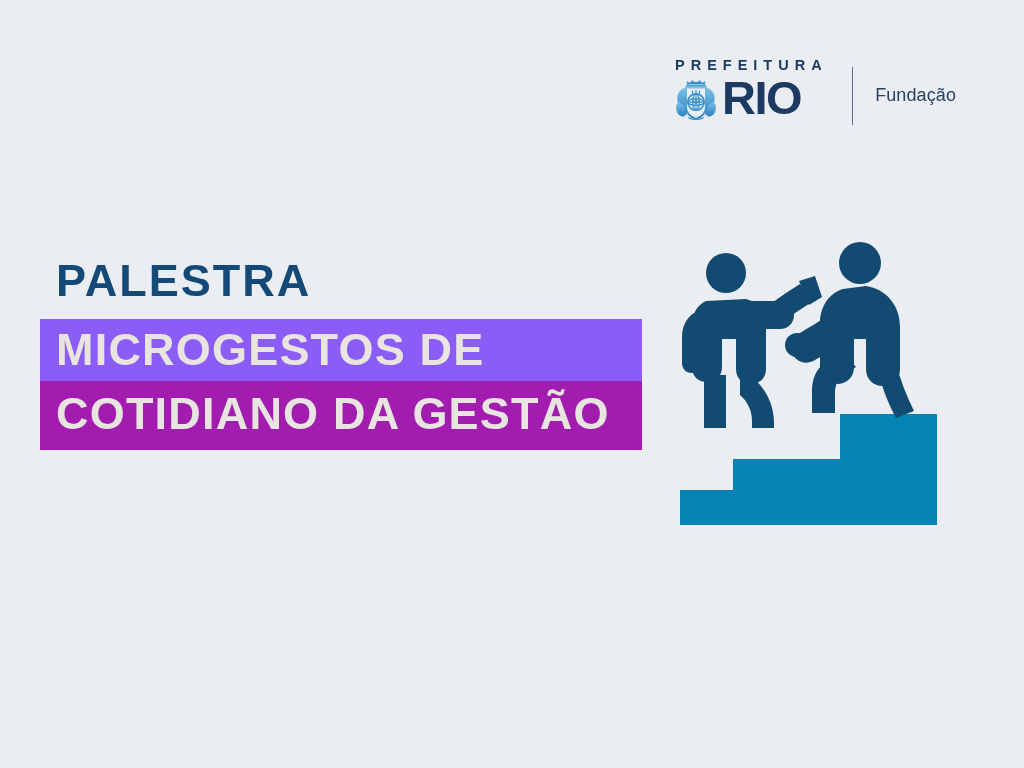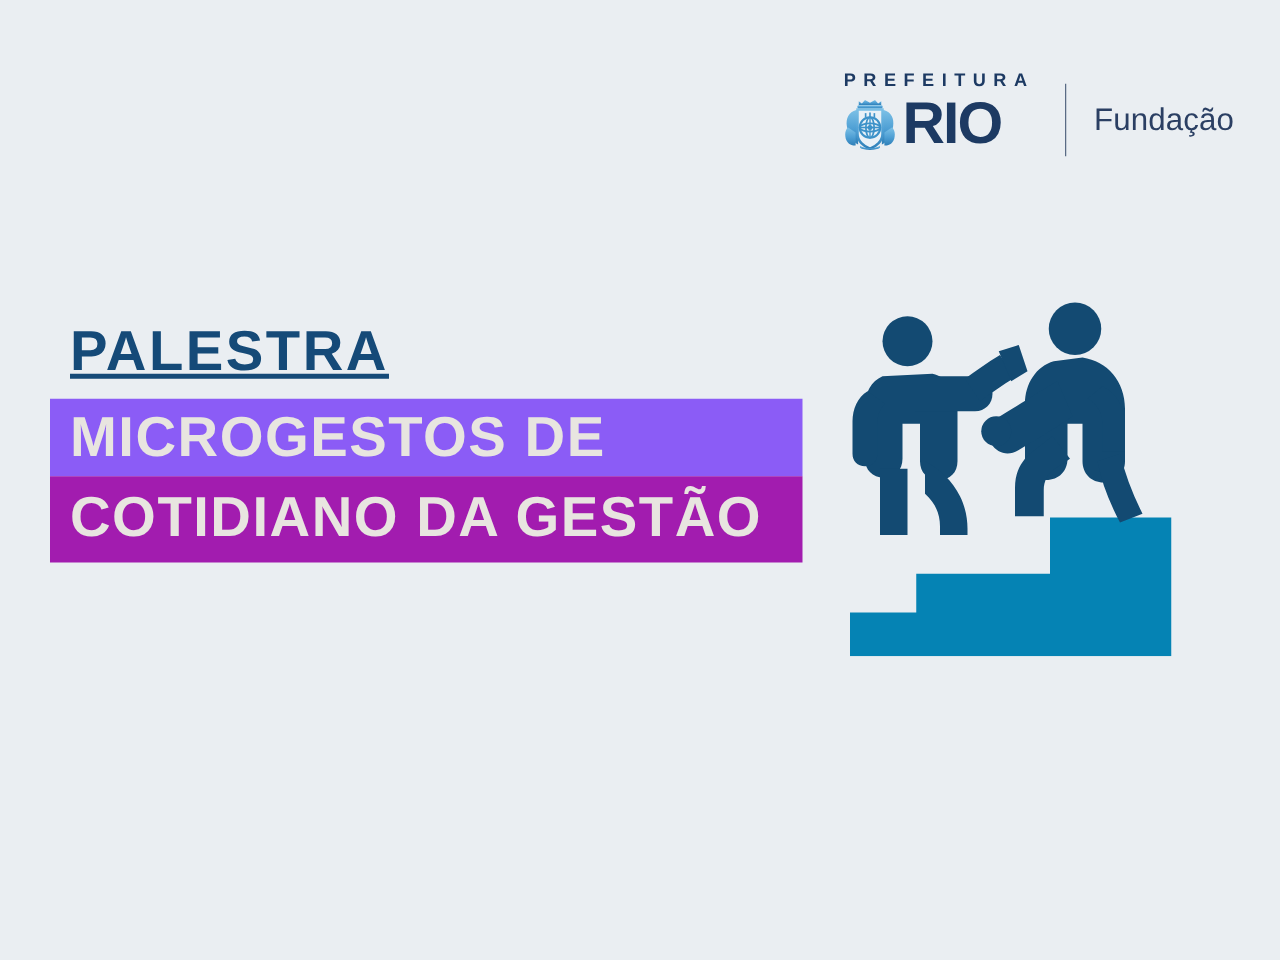--- a/index.html
+++ b/index.html
@@ -83,7 +83,7 @@
 
   .fundacao-text {
     font-family: "Liberation Sans", sans-serif;
-    font-size: 25px;
+    font-size: 18px;
     line-height: 1.28;
     color: #2b3f63;
     white-space: nowrap;

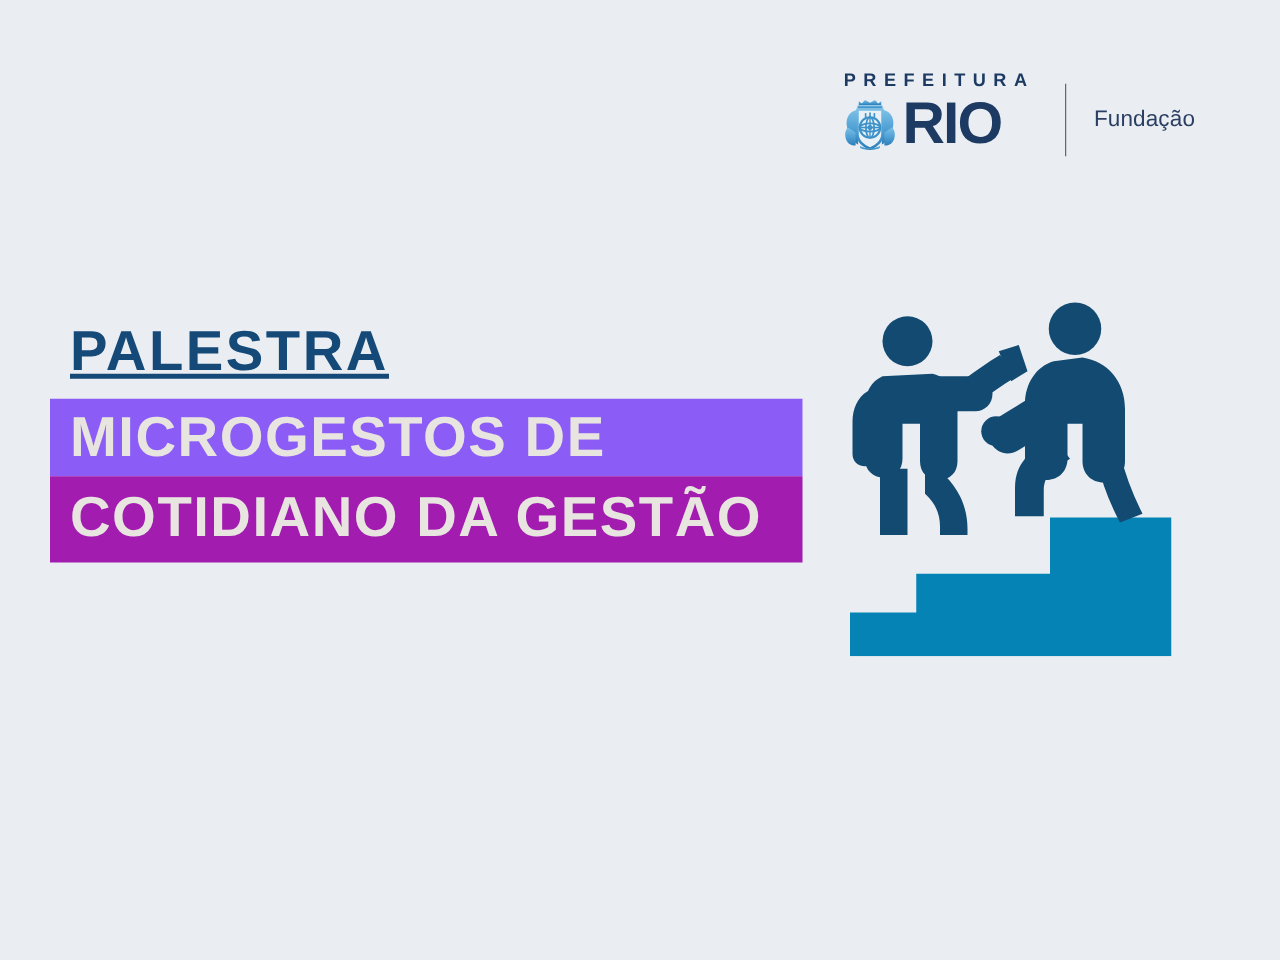--- a/index.html
+++ b/index.html
@@ -108,7 +108,6 @@
     padding: 0 0 0 16px;
     margin: 0 0 16px 0;
     white-space: nowrap;
-    text-decoration: underline;
   }
 
   .band {

